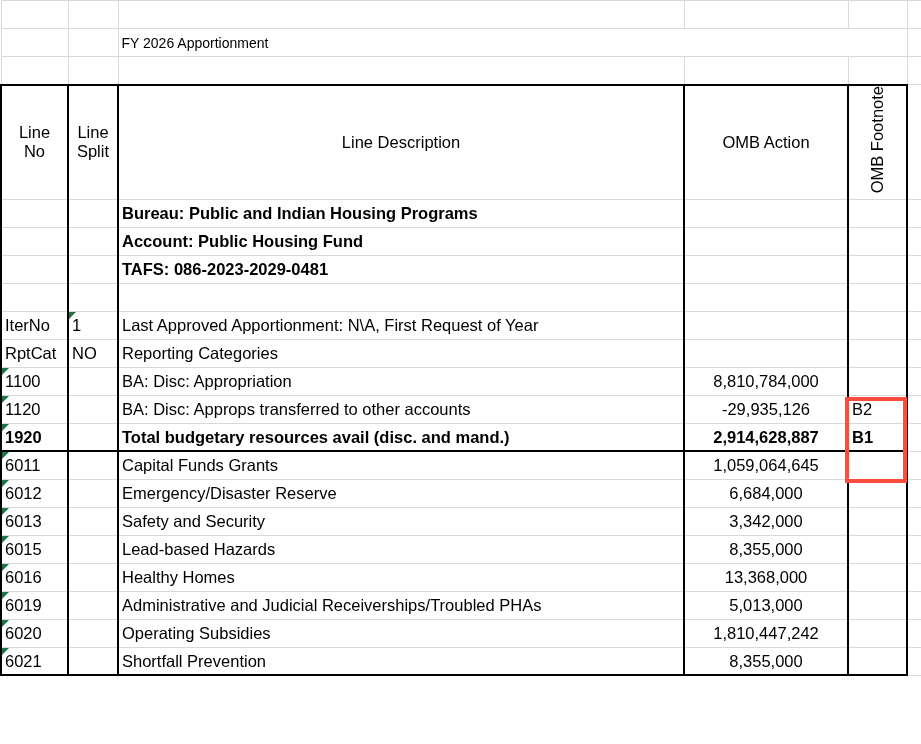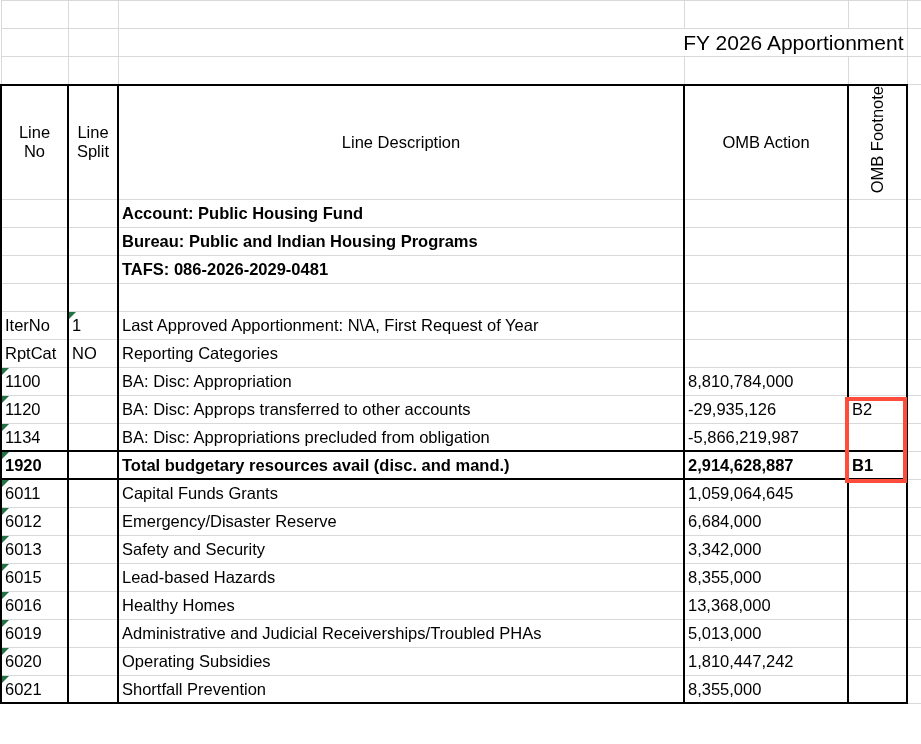--- a/index.html
+++ b/index.html
@@ -49,8 +49,8 @@
   .bb { border-bottom: 2px solid #000 !important; }
 
   .title-row td {
-    text-align: right;
-    font-size: 21px;
+    text-align: left;
+    font-size: 14px;
     border-left-color: #d9d9d9;
     border-right-color: #d9d9d9;
     height: 31px;

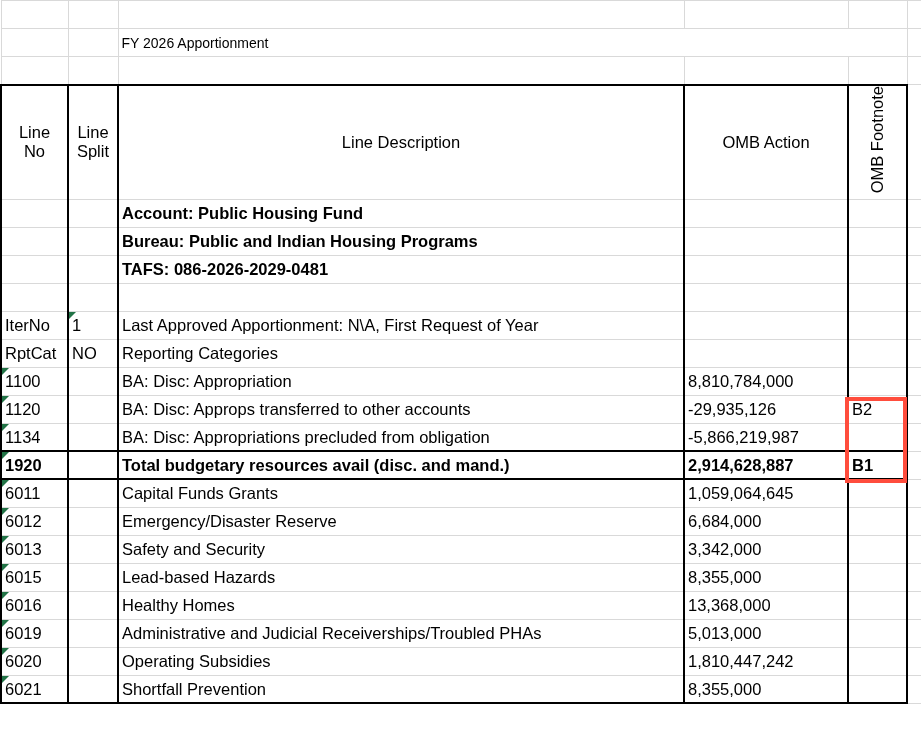--- a/index.html
+++ b/index.html
@@ -173,16 +173,16 @@
       <tr>
         <td class="bl"></td>
         <td class="bl"></td>
+        <td class="bl bold lft">Bureau: Public and Indian Housing Programs</td>
+        <td class="bl"></td>
+        <td class="bl br"></td>
+        <td></td>
+      </tr>
+
+      <tr>
+        <td class="bl"></td>
+        <td class="bl"></td>
         <td class="bl bold lft">Account: Public Housing Fund</td>
-        <td class="bl"></td>
-        <td class="bl br"></td>
-        <td></td>
-      </tr>
-
-      <tr>
-        <td class="bl"></td>
-        <td class="bl"></td>
-        <td class="bl bold lft">Bureau: Public and Indian Housing Programs</td>
         <td class="bl"></td>
         <td class="bl br"></td>
         <td></td>

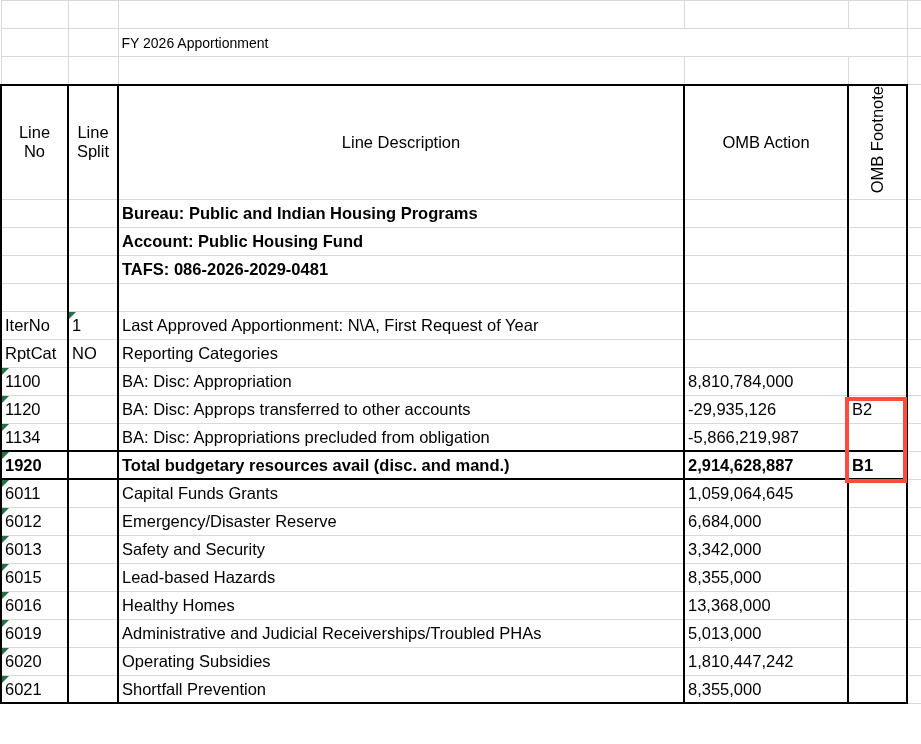--- a/index.html
+++ b/index.html
@@ -191,7 +191,7 @@
       <tr>
         <td class="bl"></td>
         <td class="bl"></td>
-        <td class="bl bold lft">TAFS: 086-2026-2029-0481</td>
+        <td class="bl bold lft">TAFS: 086-2023-2029-0481</td>
         <td class="bl"></td>
         <td class="bl br"></td>
         <td></td>

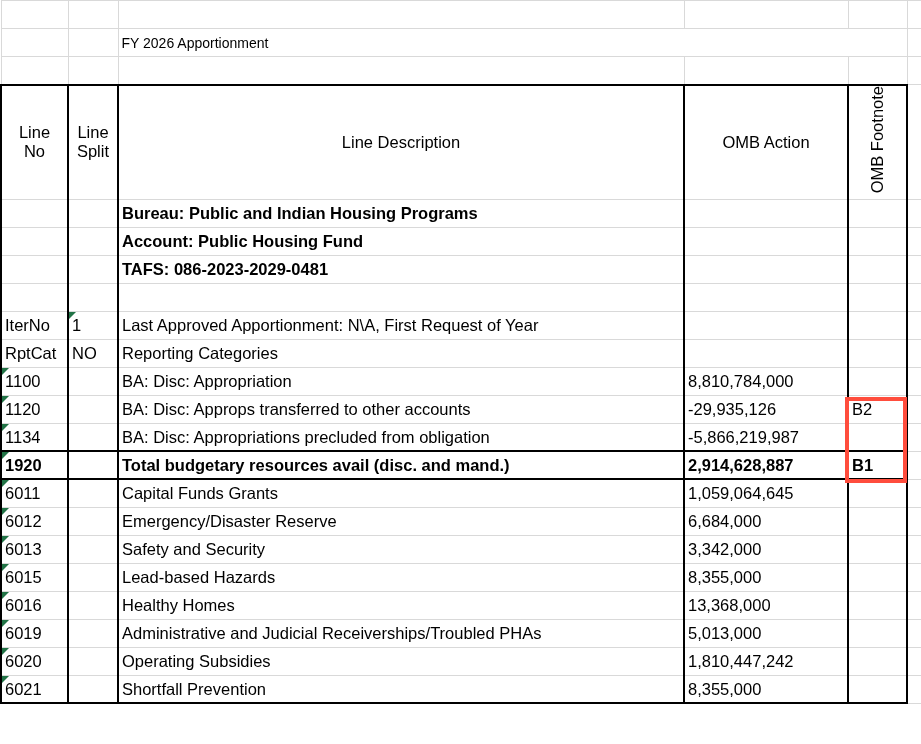--- a/index.html
+++ b/index.html
@@ -77,7 +77,7 @@
     letter-spacing: 0px;
   }
   .bold { font-weight: bold; }
-  .num  { text-align: left; padding-right: 4px; }
+  .num  { text-align: center; padding-right: 4px; }
   .lft  { text-align: left; }
   .ctr  { text-align: center; }
 

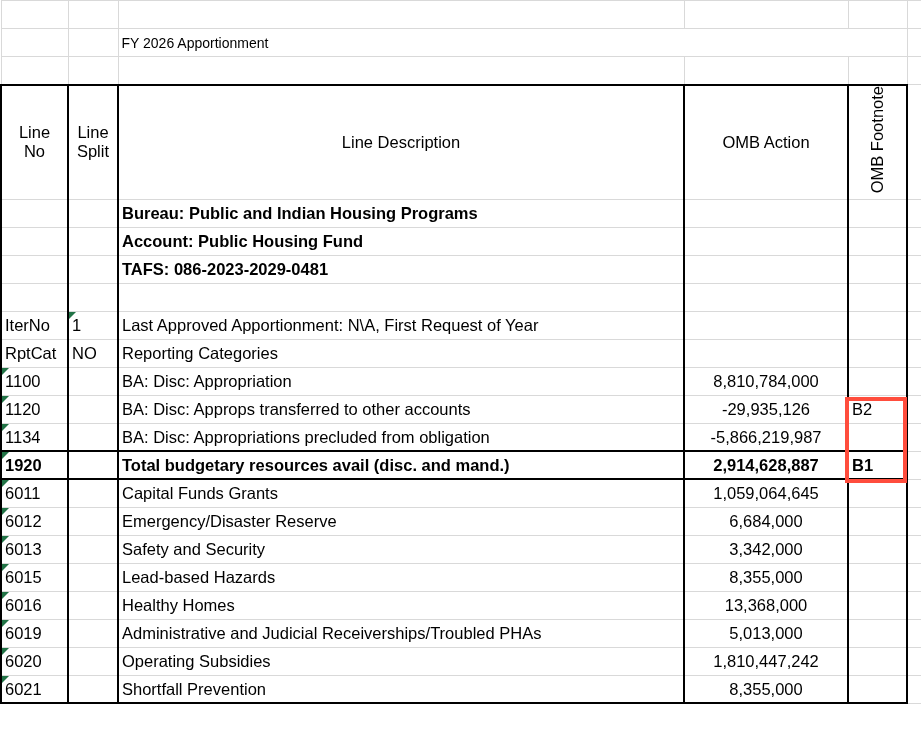--- a/index.html
+++ b/index.html
@@ -260,19 +260,6 @@
         <td></td>
       </tr>
 
-      <tr>
-        <td class="bl lft bb">
-            <div class="cellwrap">
-              <span class="tri"></span>
-              <span class="txt">1134</span>
-            </div>
-          </td>
-        <td class="bl lft bb"></td>
-        <td class="bl lft bb">BA: Disc: Appropriations precluded from obligation</td>
-        <td class="bl num bb">-5,866,219,987</td>
-        <td class="bl br lft bb"></td>
-        <td></td>
-      </tr>
 
       <tr>
         <td class="bl lft bold bb">

